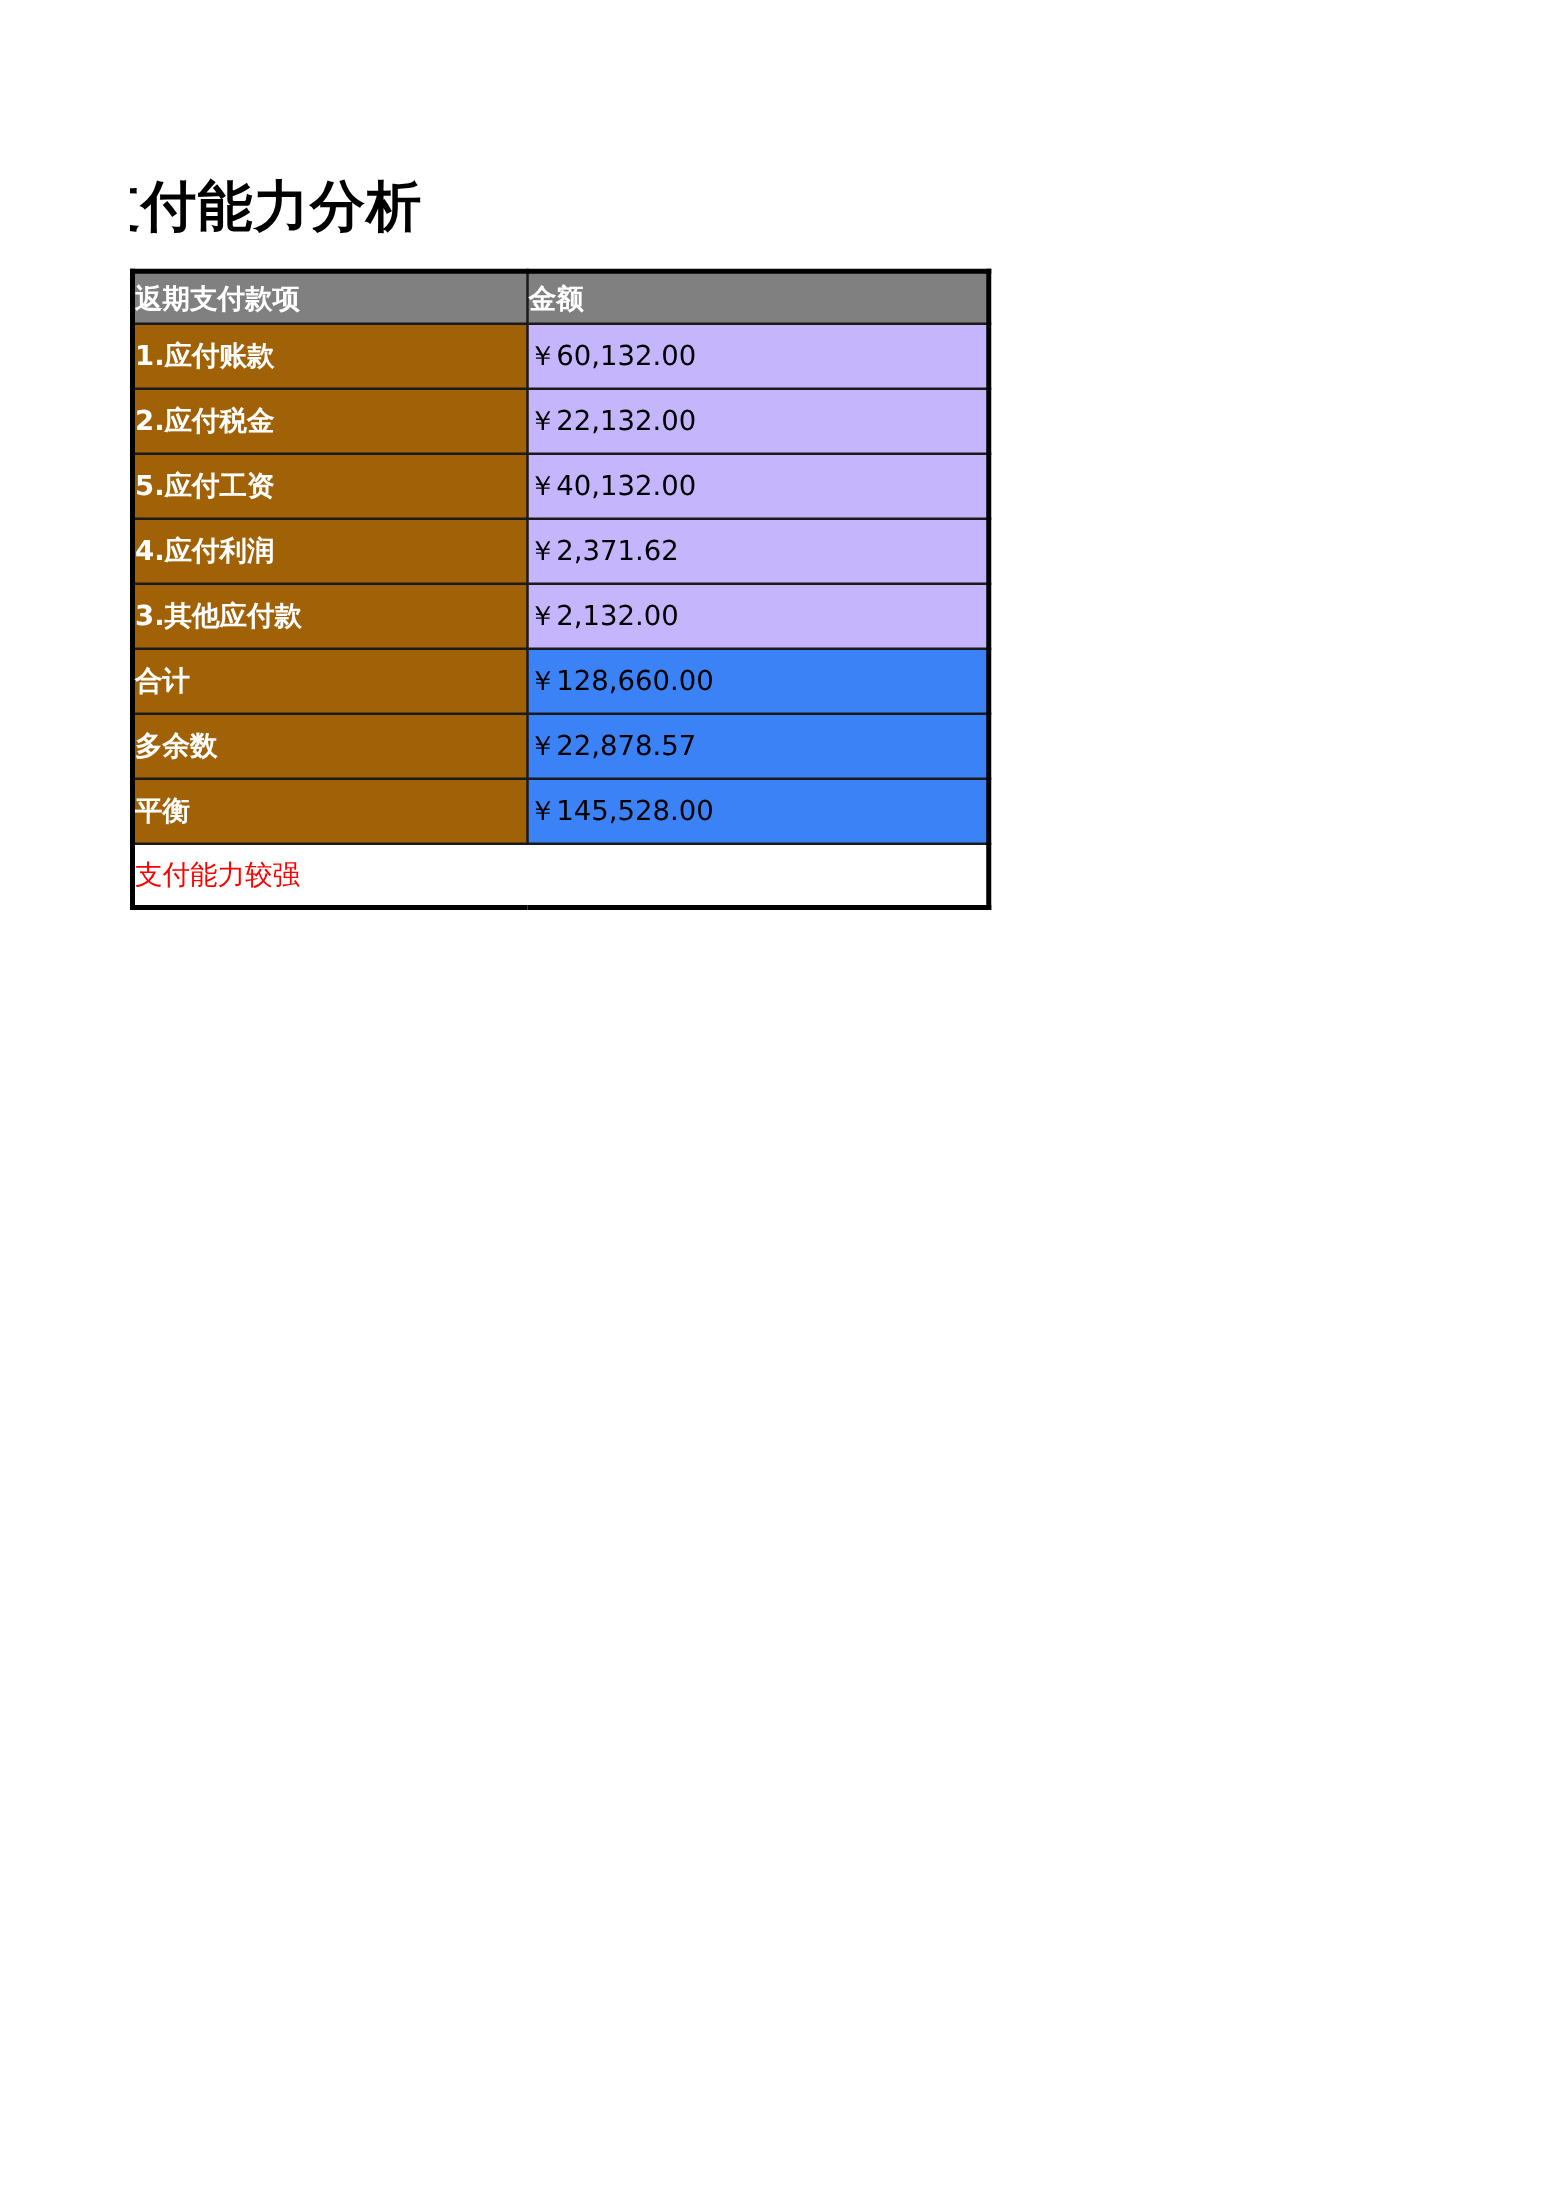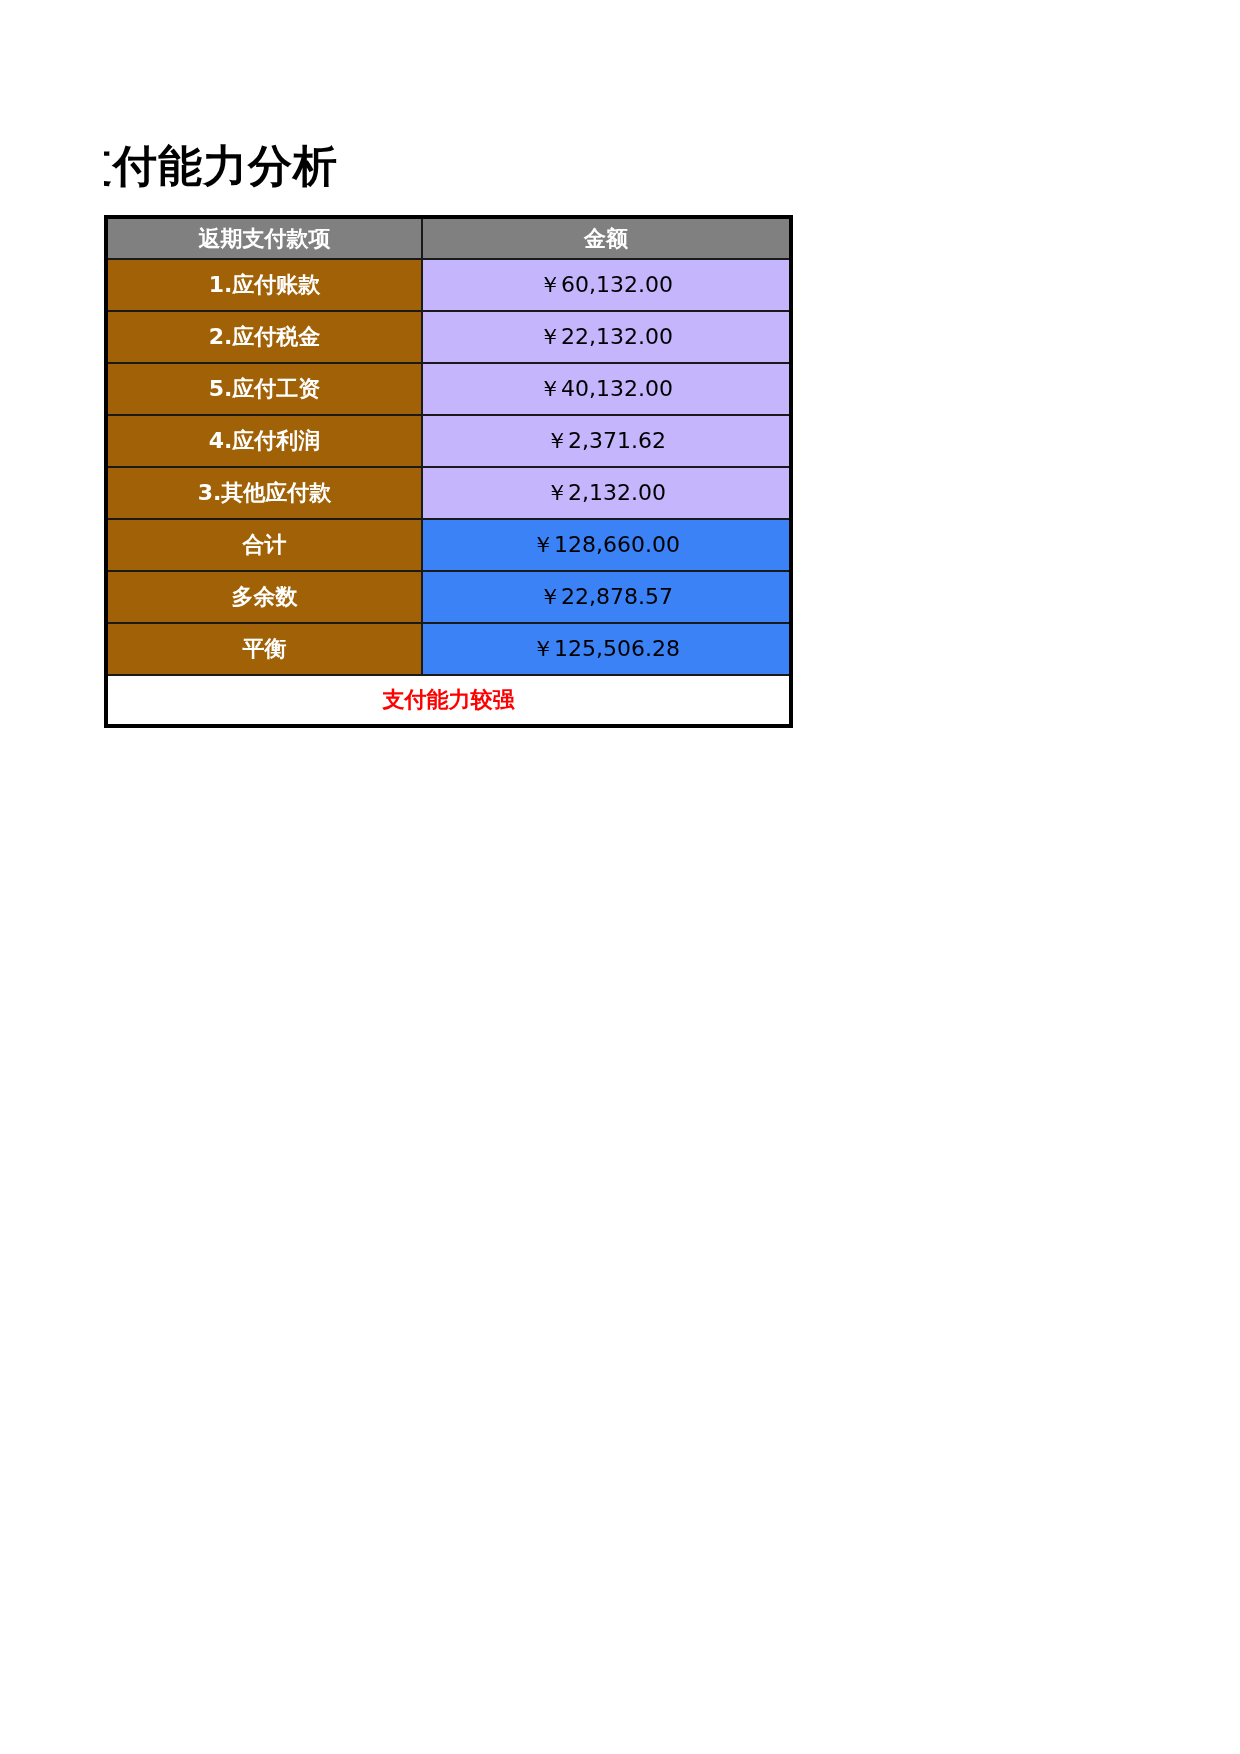--- a/index.html
+++ b/index.html
@@ -10,7 +10,7 @@
              white-space: nowrap; line-height: 60px; letter-spacing: 1px; }
     .tbl { position: absolute; left: 104px; top: 215px; width: 685px; border-collapse: collapse;
            border: 4px solid #000; table-layout: fixed; }
-    .tbl td { border: 2px solid #1a1a1a; text-align: center; padding: 0; font-size: 22px; }
+    .tbl td { border: 2px solid #1a1a1a; text-align: left; padding: 0; font-size: 22px; }
     .tbl col.c1 { width: 316px; }
     .tbl col.c2 { width: 369px; }
     .hdr td { height: 39px; background: #808080; color: #fff; font-weight: bold; }

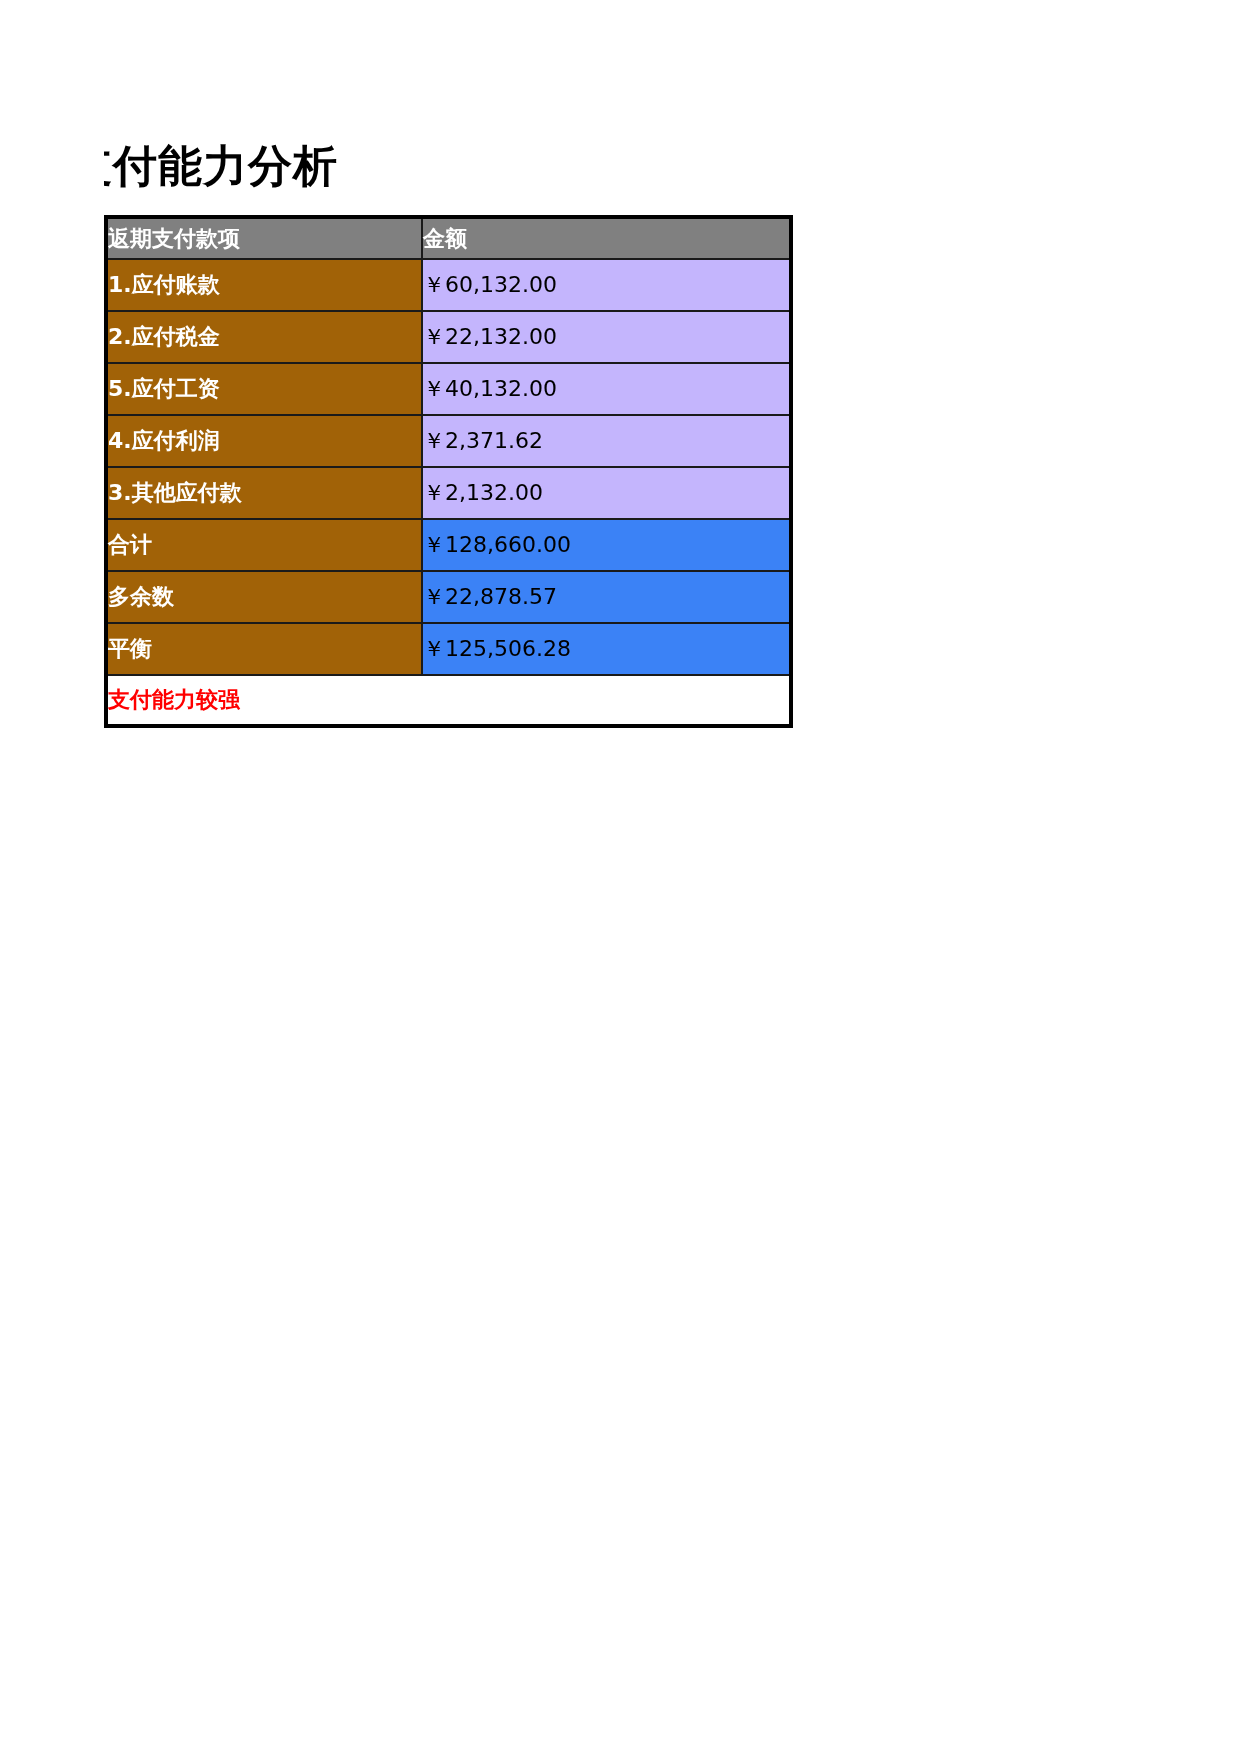--- a/index.html
+++ b/index.html
@@ -67,7 +67,7 @@
   </tr>
   <tr class="row">
     <td class="lbl">平衡</td>
-    <td class="val sum">￥125,506.28</td>
+    <td class="val sum">￥145,528.00</td>
   </tr>
   <tr class="foot">
     <td colspan="2">支付能力较强</td>

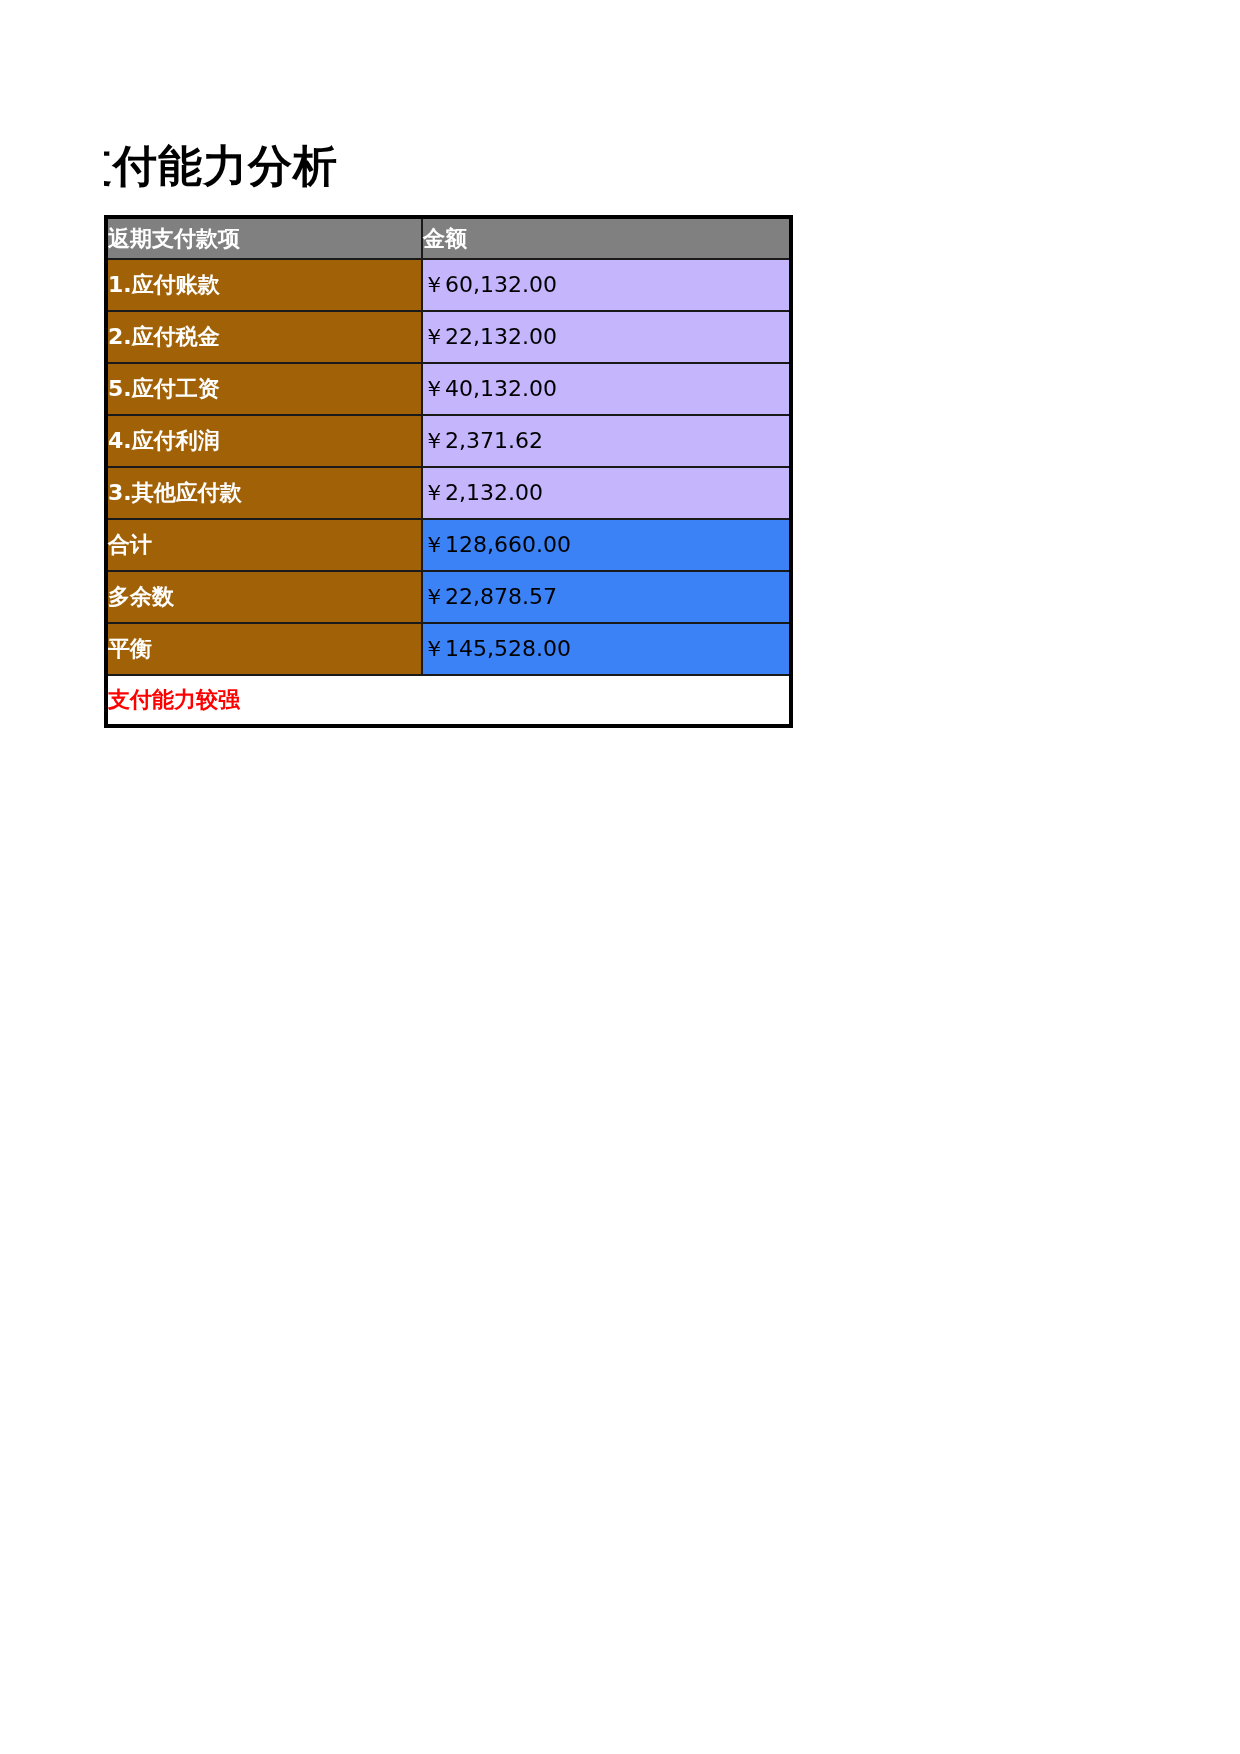--- a/index.html
+++ b/index.html
@@ -18,7 +18,7 @@
     .lbl { background: #a16207; color: #fff; font-weight: bold; }
     .val { background: #c4b5fd; color: #000; }
     .val.sum { background: #3b82f6; }
-    .foot td { height: 48px; background: #fff; color: #ff0000; font-weight: bold; font-size: 22px; }
+    .foot td { height: 48px; background: #fff; color: #ff0000; font-weight: normal; font-size: 22px; }
   </style>
 </head>
 <body>

